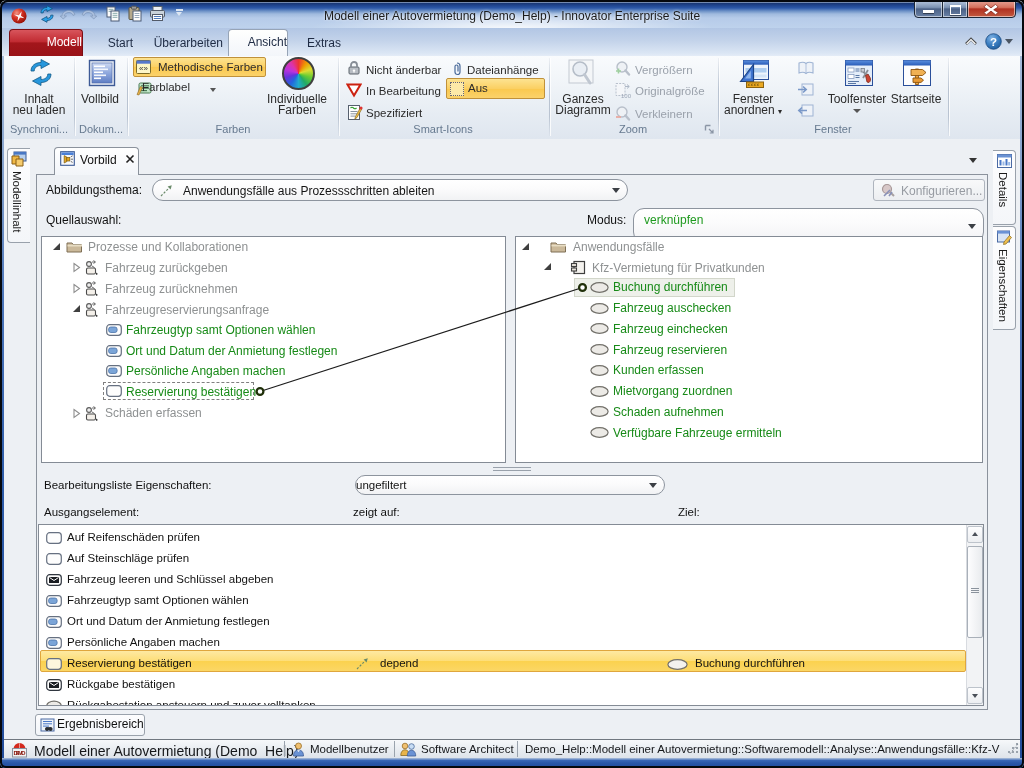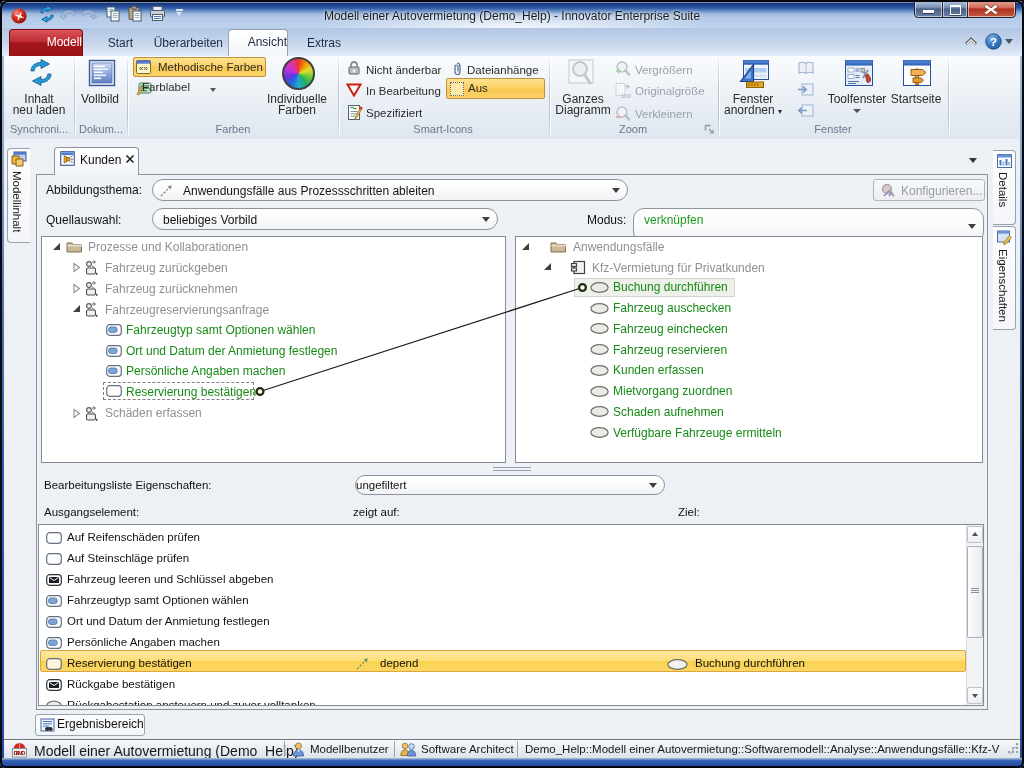--- a/index.html
+++ b/index.html
@@ -354,7 +354,7 @@
   <rect x="6.8" y="6.6" width="3" height="3.4" fill="#e8a820" stroke="#7a5a10" stroke-width="0.7"></rect>
   <path d="M10.8 5.8 l1.8 -1 m-1.8 3.4 h2.2 m-2.2 2.2 l1.8 1" stroke="#444" stroke-width="0.8"></path>
  </svg>
- <div class="ab" style="left:80px;top:153px;font-size:12px;color:#111">Kunden</div>
+ <div class="ab" style="left:80px;top:153px;font-size:12px;color:#111">Vorbild</div>
  <svg class="ab" style="left:125px;top:154px" width="10" height="10" viewBox="0 0 10 10">
   <path d="M1.5 1.5 L8.5 8.5 M8.5 1.5 L1.5 8.5" stroke="#222" stroke-width="1.6"></path>
  </svg>

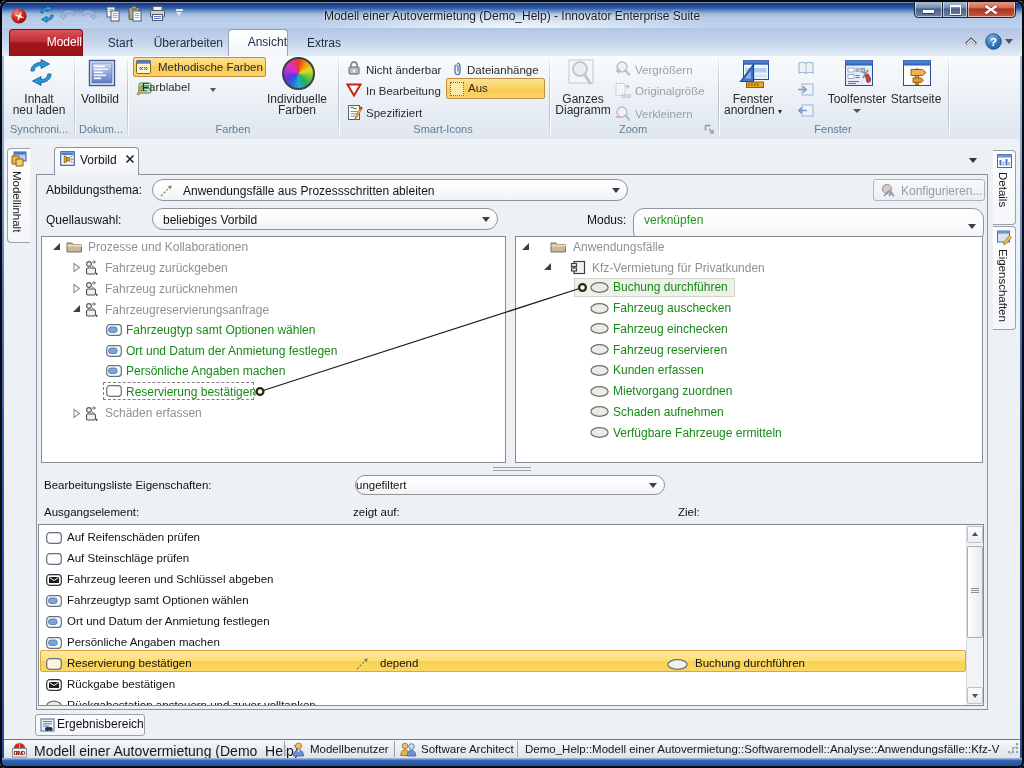--- a/index.html
+++ b/index.html
@@ -378,10 +378,6 @@
    <span style="position:absolute;left:27px;top:3.5px;font-size:12px;color:#979ba2">Konfigurieren...</span>
  </div>
  <div class="lbl" style="left:46px;top:213px">Quellauswahl:</div>
- <div class="combo" style="left:152px;top:208px;width:346px;height:22px">
-   <span style="position:absolute;left:10px;top:3.5px">beliebiges Vorbild</span>
-      <span class="arr"></span>
- </div>
  <div class="lbl" style="left:587px;top:213px">Modus:</div>
  <div class="combo" style="left:633px;top:208px;width:351px;height:35px">
    <span style="position:absolute;left:10px;top:3.5px;color:#1f9a1f">verknüpfen</span>

